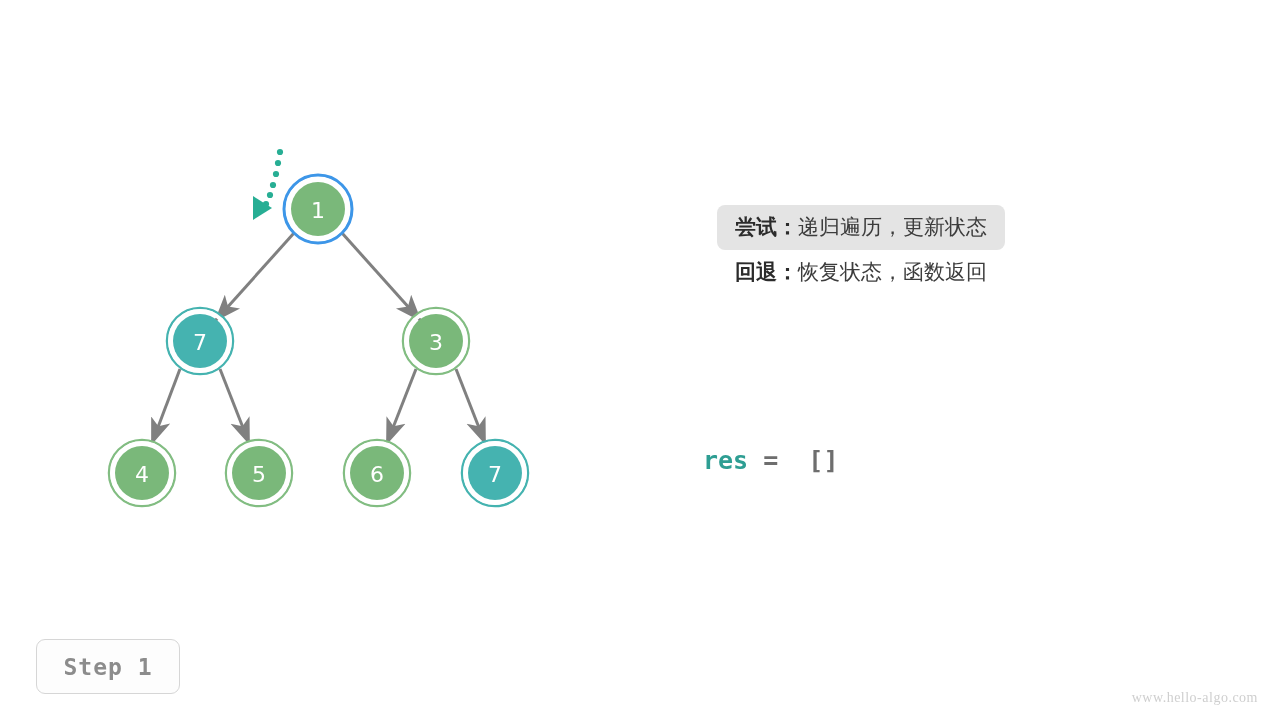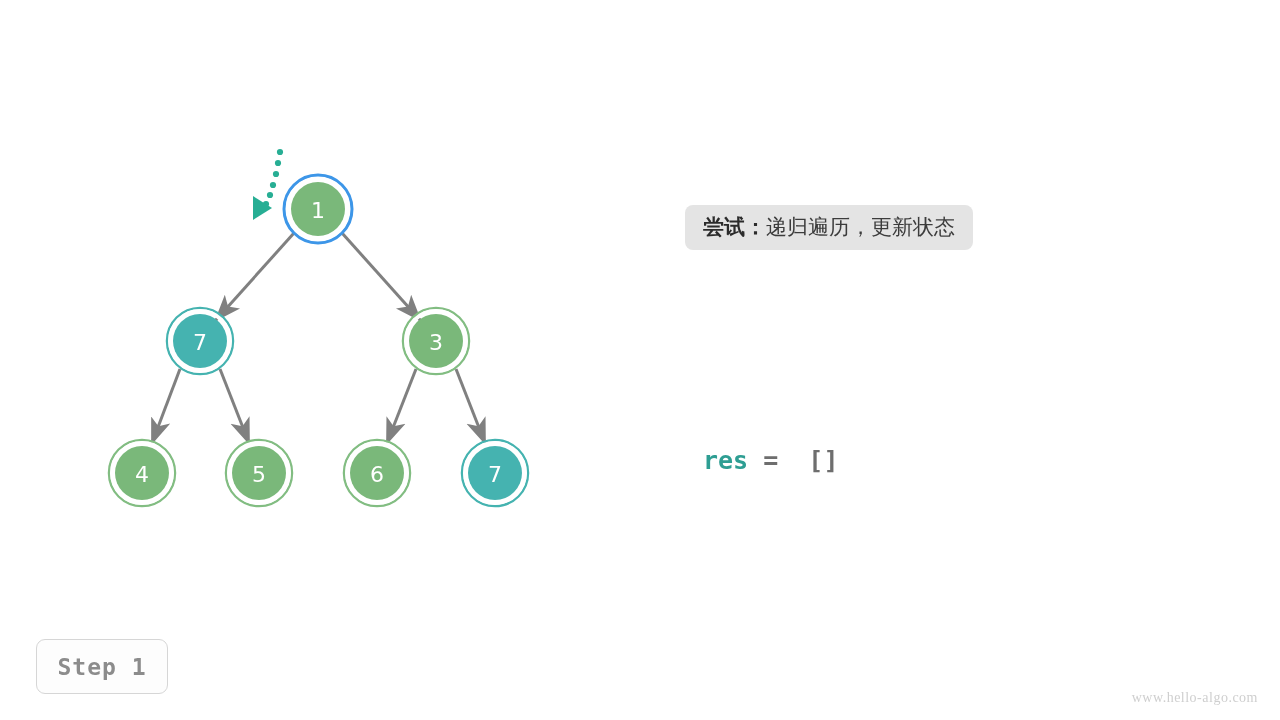--- a/index.html
+++ b/index.html
@@ -64,6 +64,7 @@
   }
   .desc-row {
     height: 45px;
+    margin-left: 32px;
   }
   .desc-key {
     font-weight: bold;

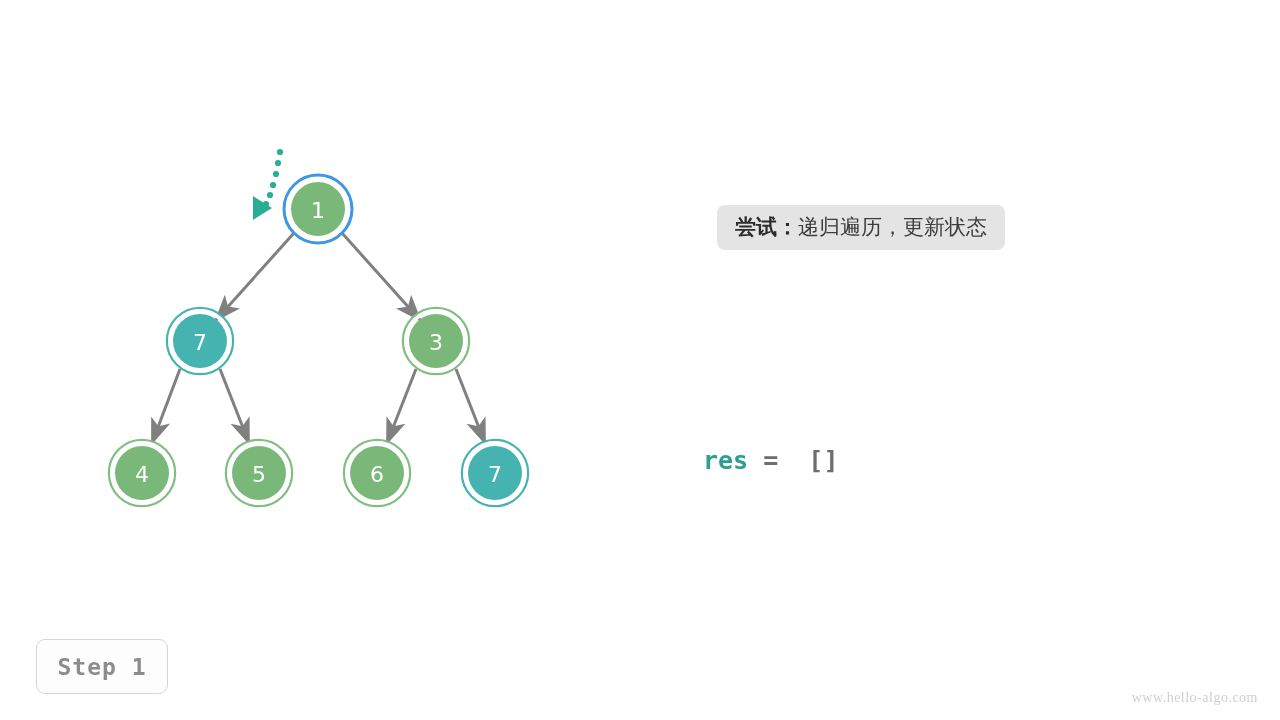--- a/index.html
+++ b/index.html
@@ -214,6 +214,9 @@
       <span class="desc-line highlight"><span class="desc-key">尝试：</span><span class="desc-val">递归遍历，更新状态</span></span>
     </div>
 
+    <div class="desc-row">
+      <span class="desc-line"><span class="desc-key">回退：</span><span class="desc-val">恢复状态，函数返回</span></span>
+    </div>
   </div>
 
 

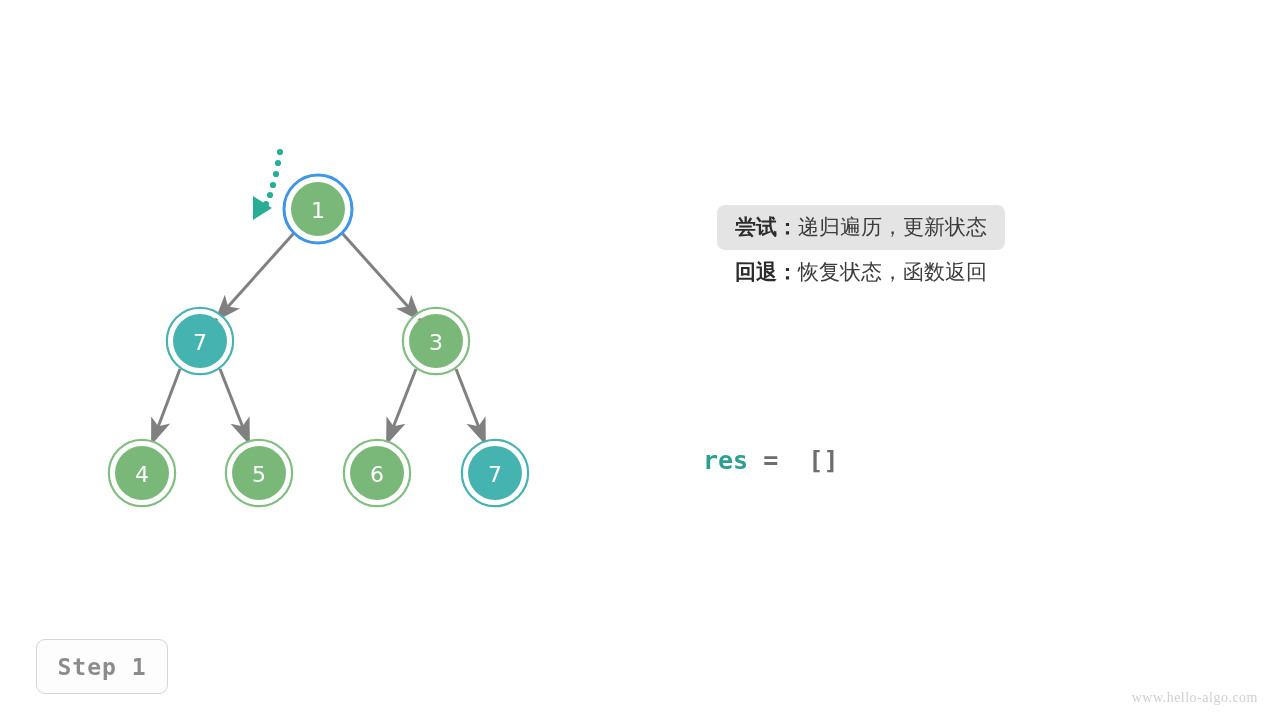--- a/index.html
+++ b/index.html
@@ -97,7 +97,7 @@
     position: absolute;
     left: 36px;
     top: 639px;
-    width: 132px;
+    width: 144px;
     height: 55px;
     border: 1.5px solid #d6d6d6;
     border-radius: 9px;

